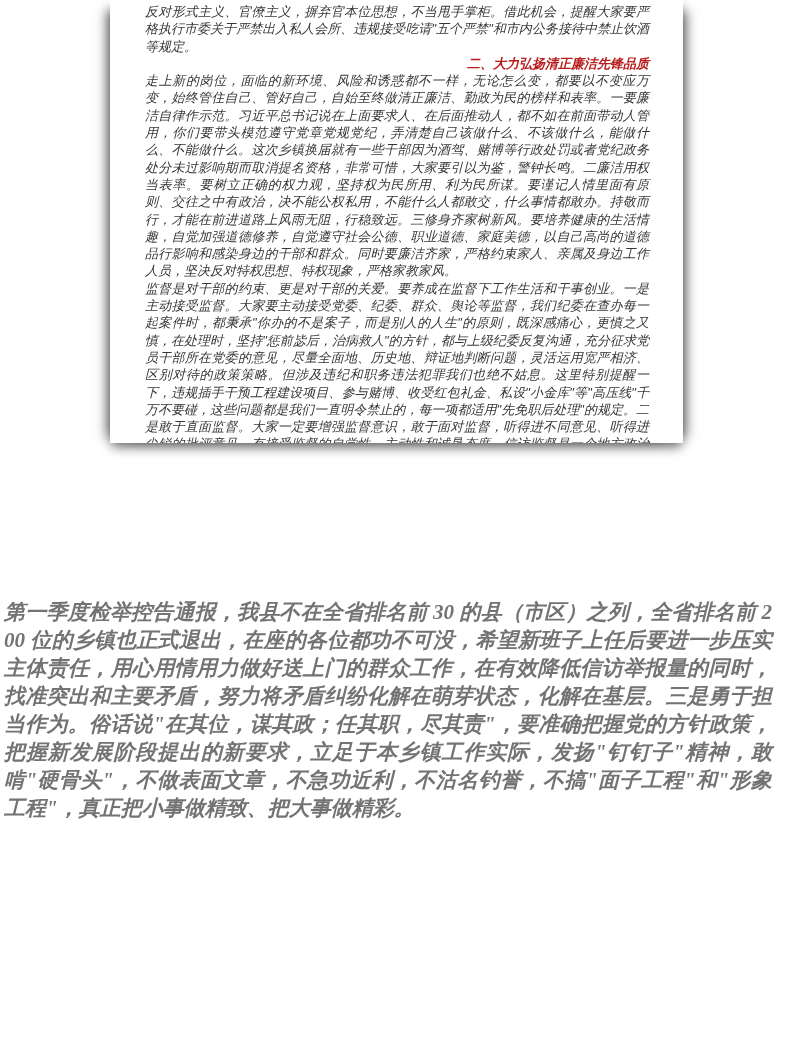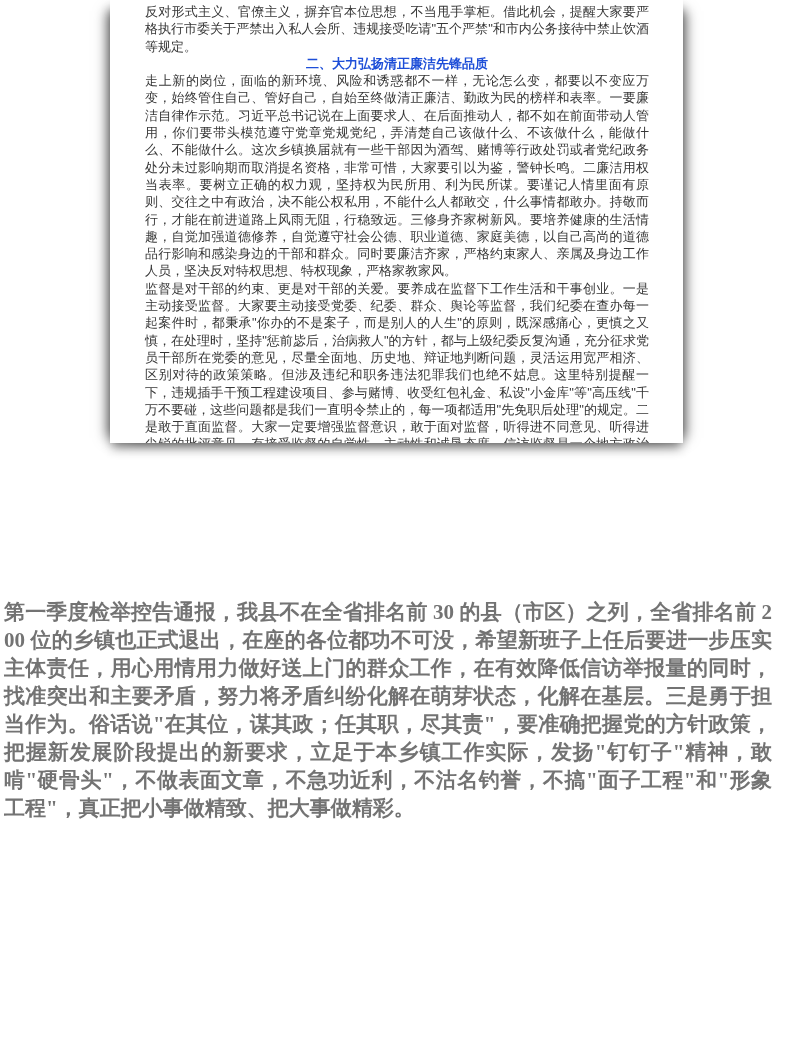--- a/index.html
+++ b/index.html
@@ -14,6 +14,7 @@
     height: 836px;
     background: #ffffff;
     overflow: hidden;
+    font-style: italic;
   }
   
   .doc-preview {

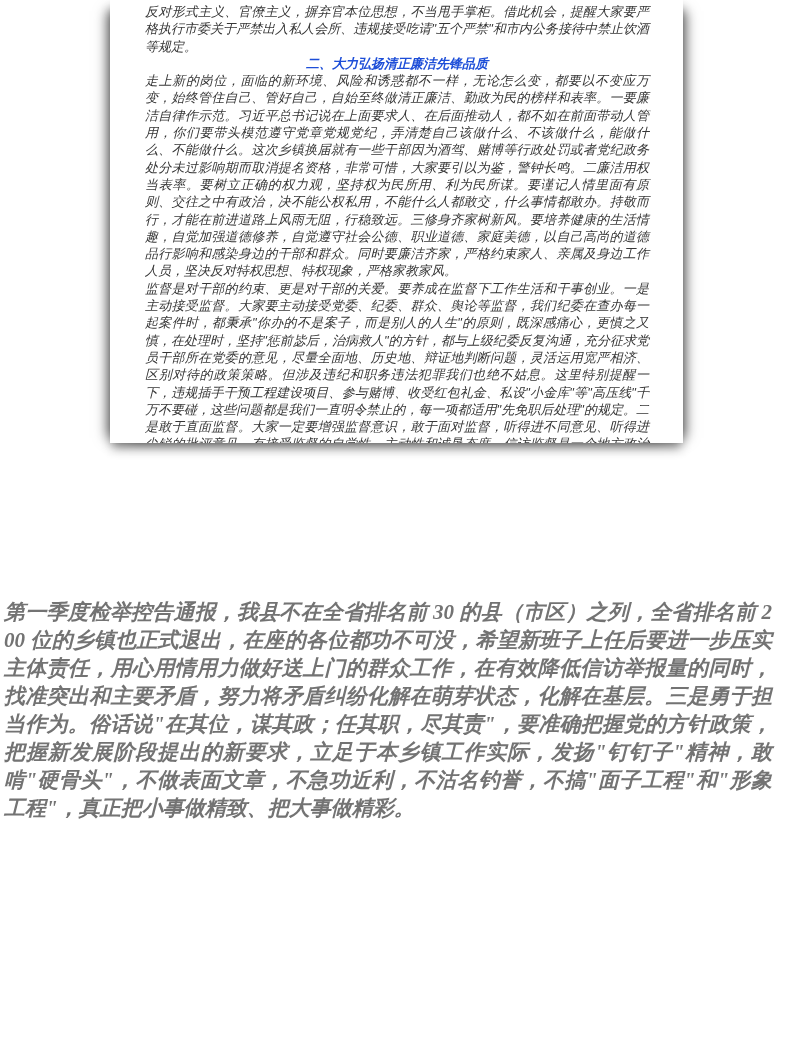--- a/index.html
+++ b/index.html
@@ -45,8 +45,8 @@
   }
   .doc-preview h3 {
     font-weight: bold;
-    color: #1d4ed8;
-    text-align: center;
+    color: #b91c1c;
+    text-align: right;
   }
   
   .article-text {

